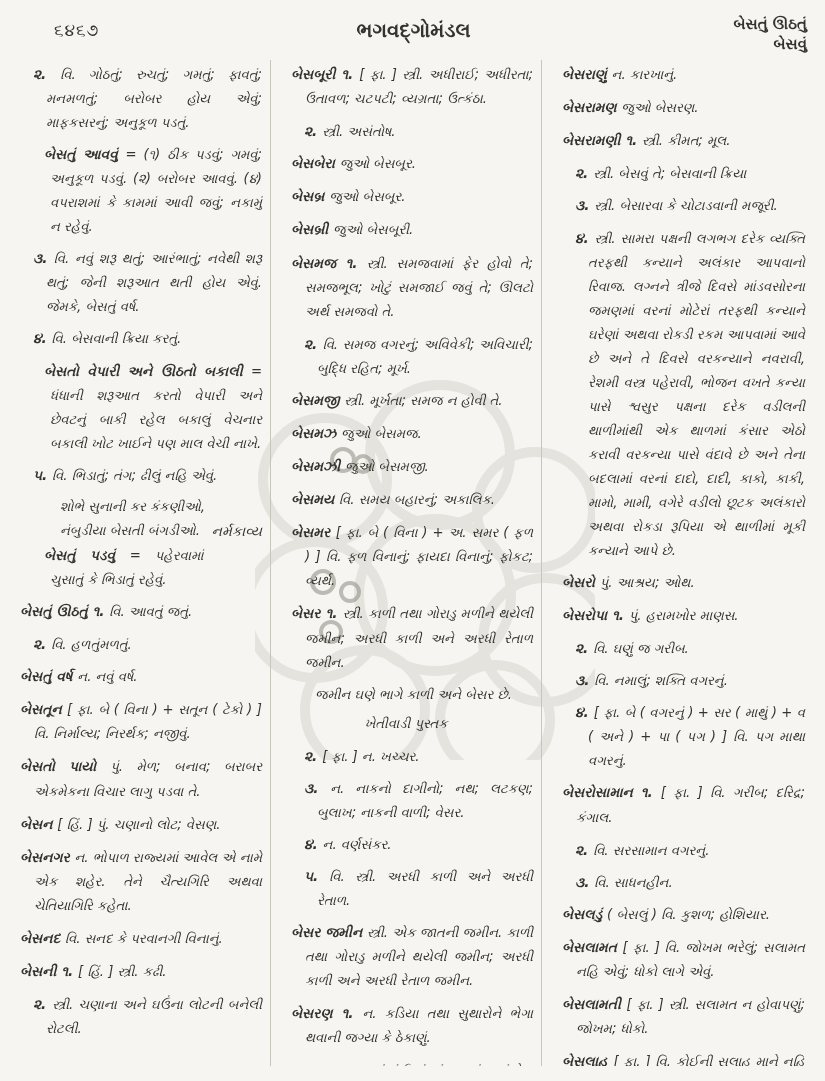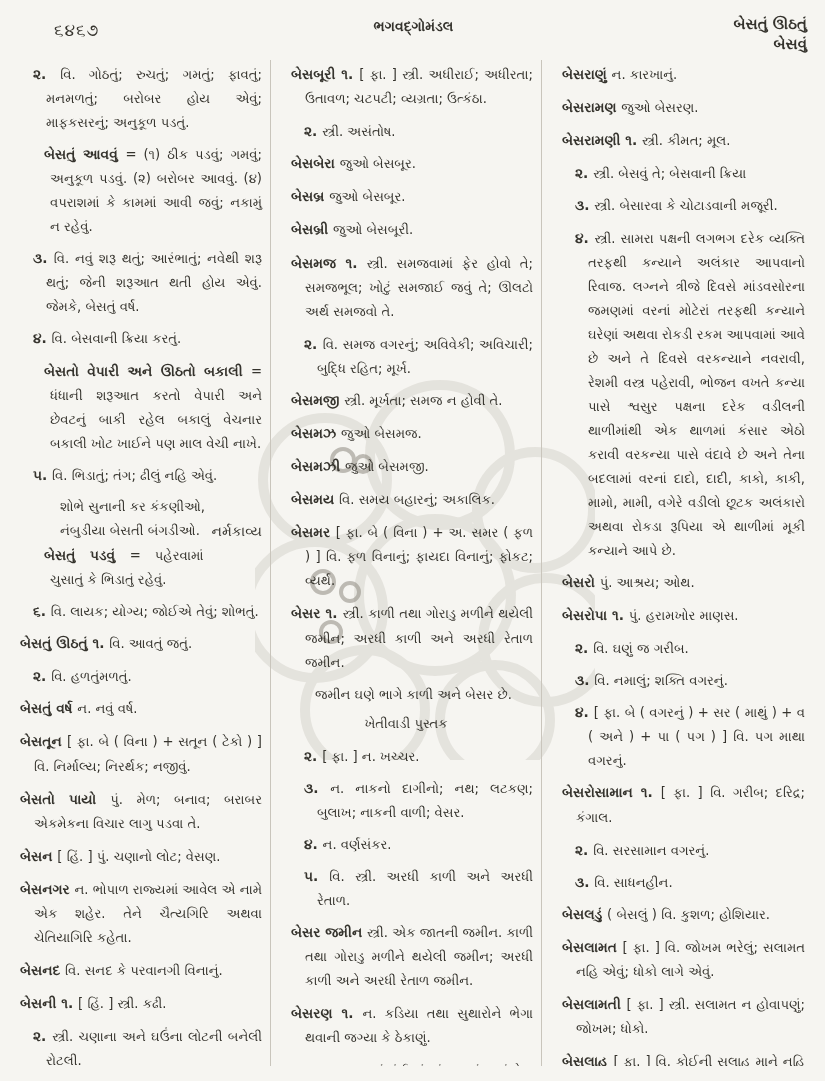--- a/index.html
+++ b/index.html
@@ -39,7 +39,7 @@
     right: 0;
     top: 4px;
     text-align: center;
-    font-size: 14px;
+    font-size: 20px;
     font-weight: bold;
   }
   .guide-words {

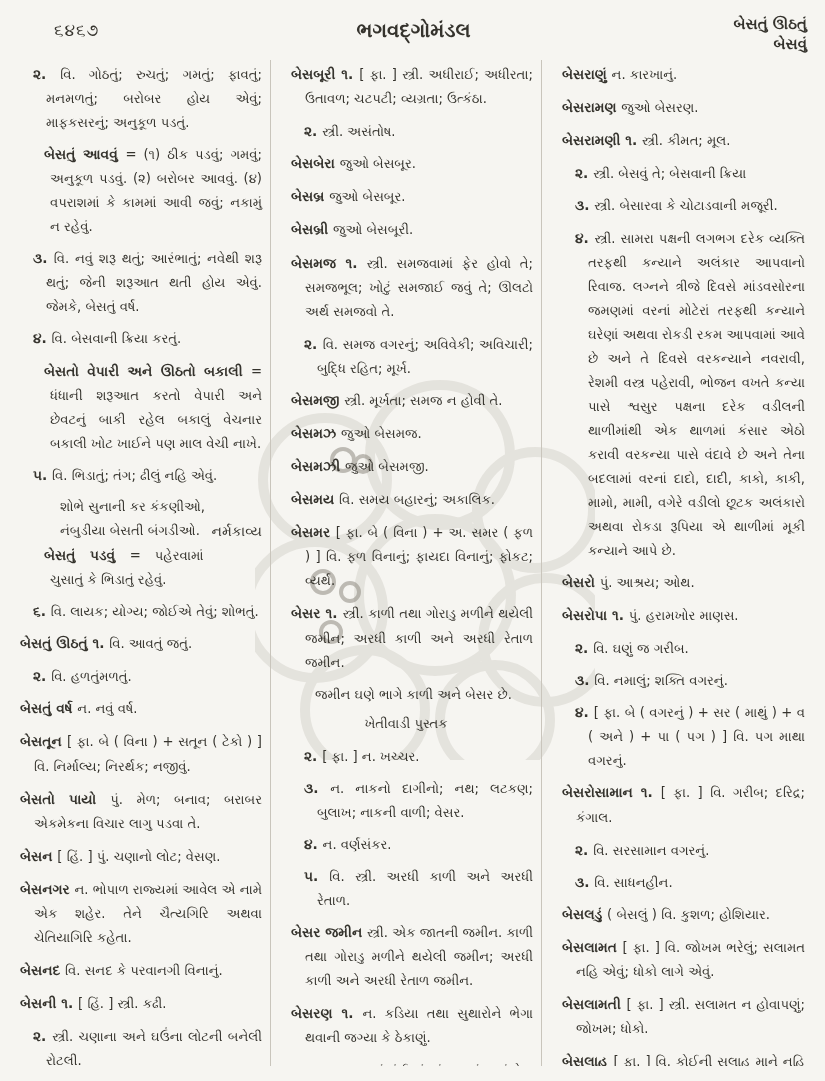--- a/index.html
+++ b/index.html
@@ -70,6 +70,7 @@
     column-gap: 14px;
     height: 1006px;
     overflow: hidden;
+    font-style: italic;
   }
   .col {
     padding: 2px 8px 0 6px;

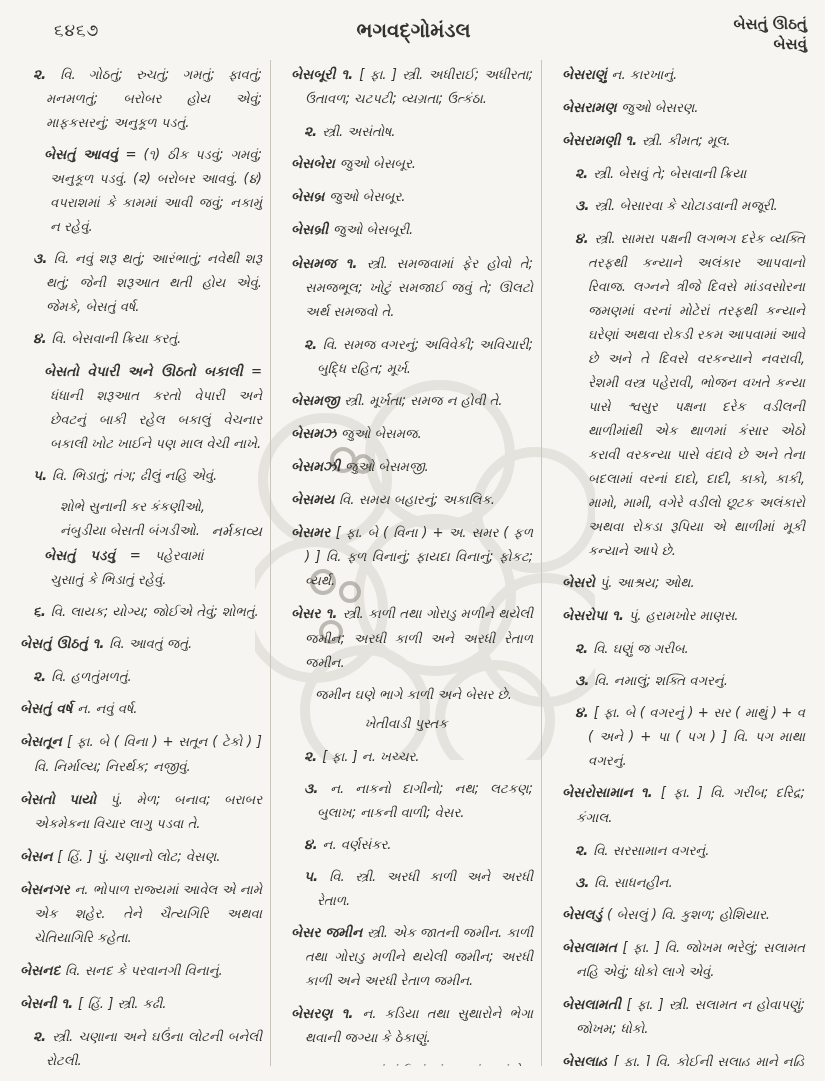--- a/index.html
+++ b/index.html
@@ -147,7 +147,6 @@
         <p class="para verse">શોભે સુનાની કર કંકણીઓ,</p>
         <p class="para verse"><span class="attr-inline">નર્મકાવ્ય</span>નંબુડીયા બેસતી બંગડીઓ.</p>
         <p class="para example"><span class="head">બેસતું પડવું </span>= પહેરવામાં ચુસાતું કે ભિડાતું રહેવું.</p>
-        <p class="para sense"><span class="head">૬. </span>વિ. લાયક; યોગ્ય; જોઈએ તેવું; શોભતું.</p>
         <p class="para entry"><span class="head">બેસતું ઊઠતું ૧. </span>વિ. આવતું જતું.</p>
         <p class="para sense"><span class="head">૨. </span>વિ. હળતુંમળતું.</p>
         <p class="para entry"><span class="head">બેસતું વર્ષ </span>ન. નવું વર્ષ.</p>

